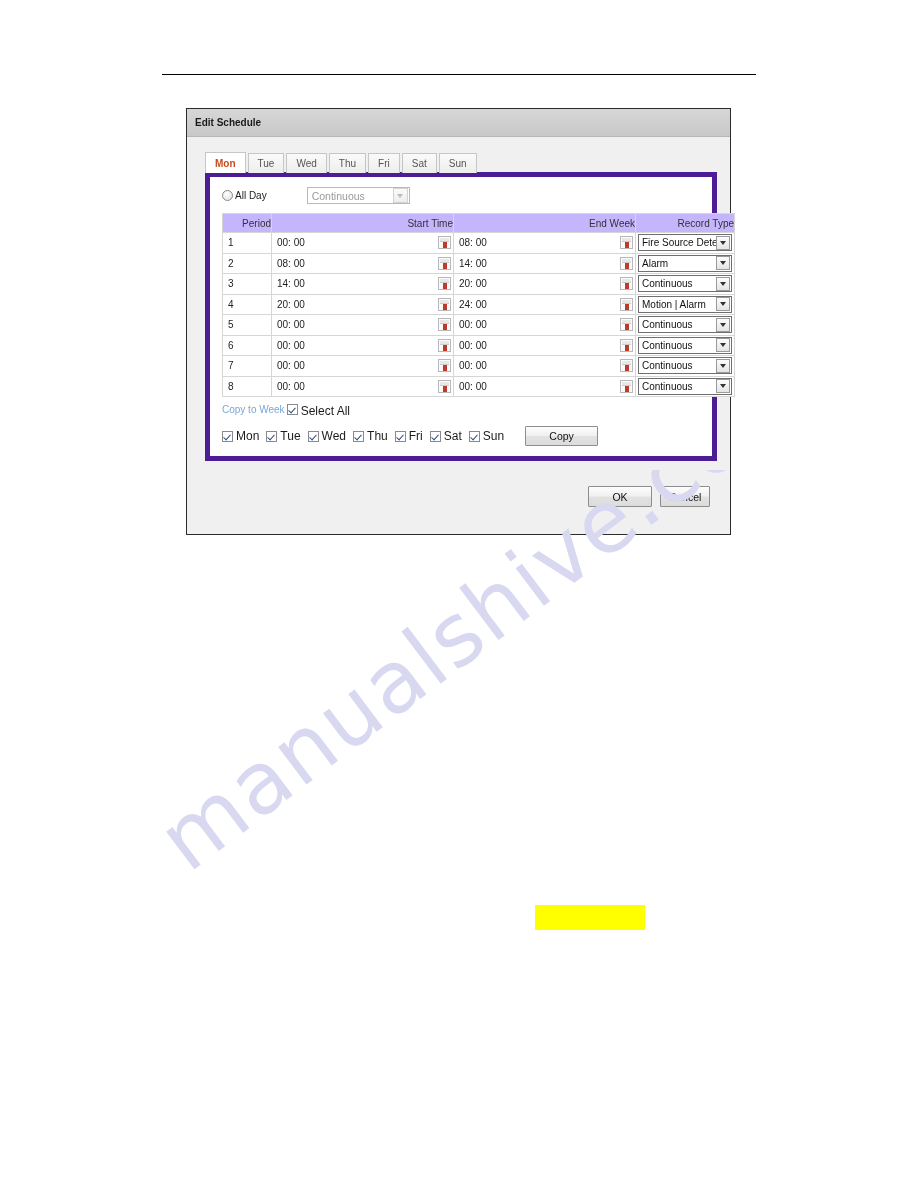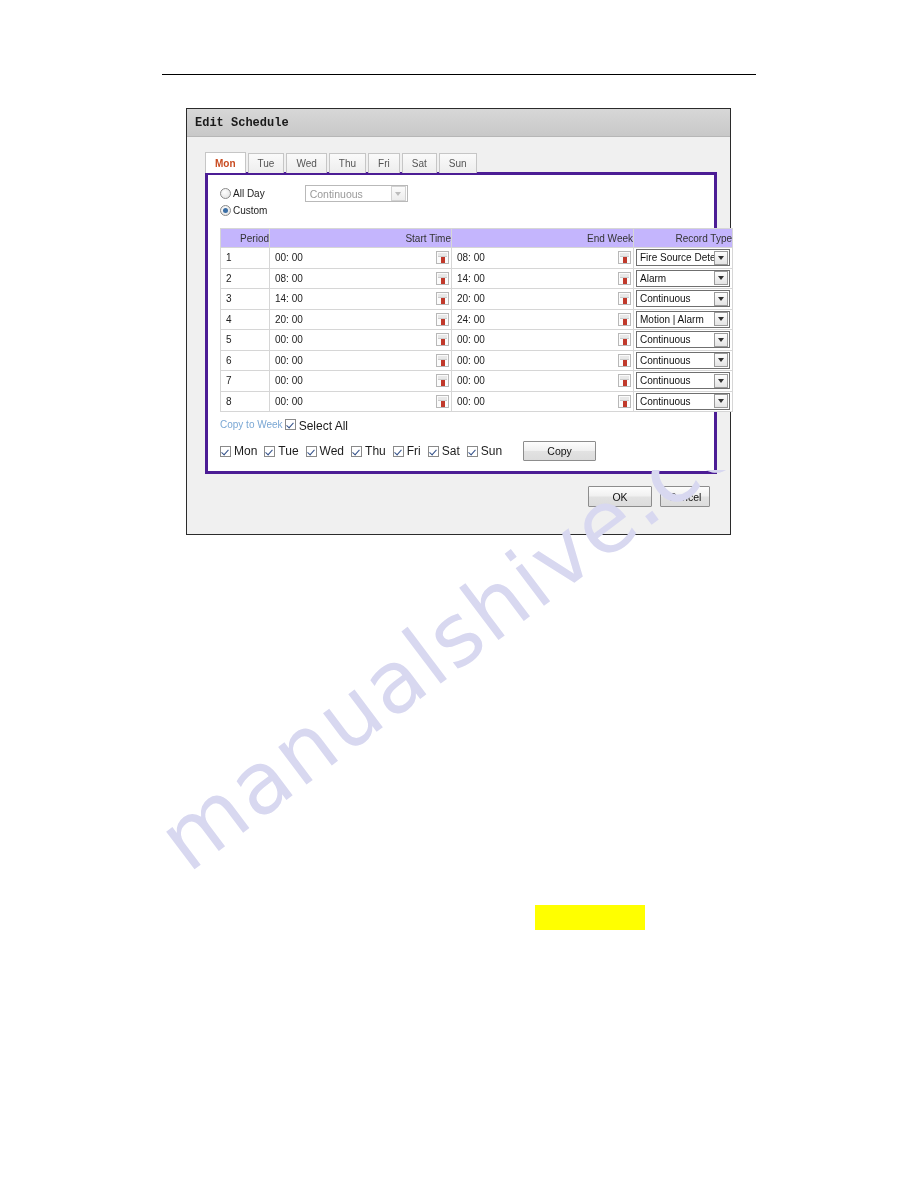--- a/index.html
+++ b/index.html
@@ -82,10 +82,9 @@
     box-sizing: border-box;
   }
   .dialog-title {
-    font-size: 12px;
+    font-size: 10px;
     font-weight: bold;
     color: #1a1a1a;
-    font-family: Liberation Mono, monospace;
   }
   .dialog-body {
     padding: 14px 18px 0 18px;

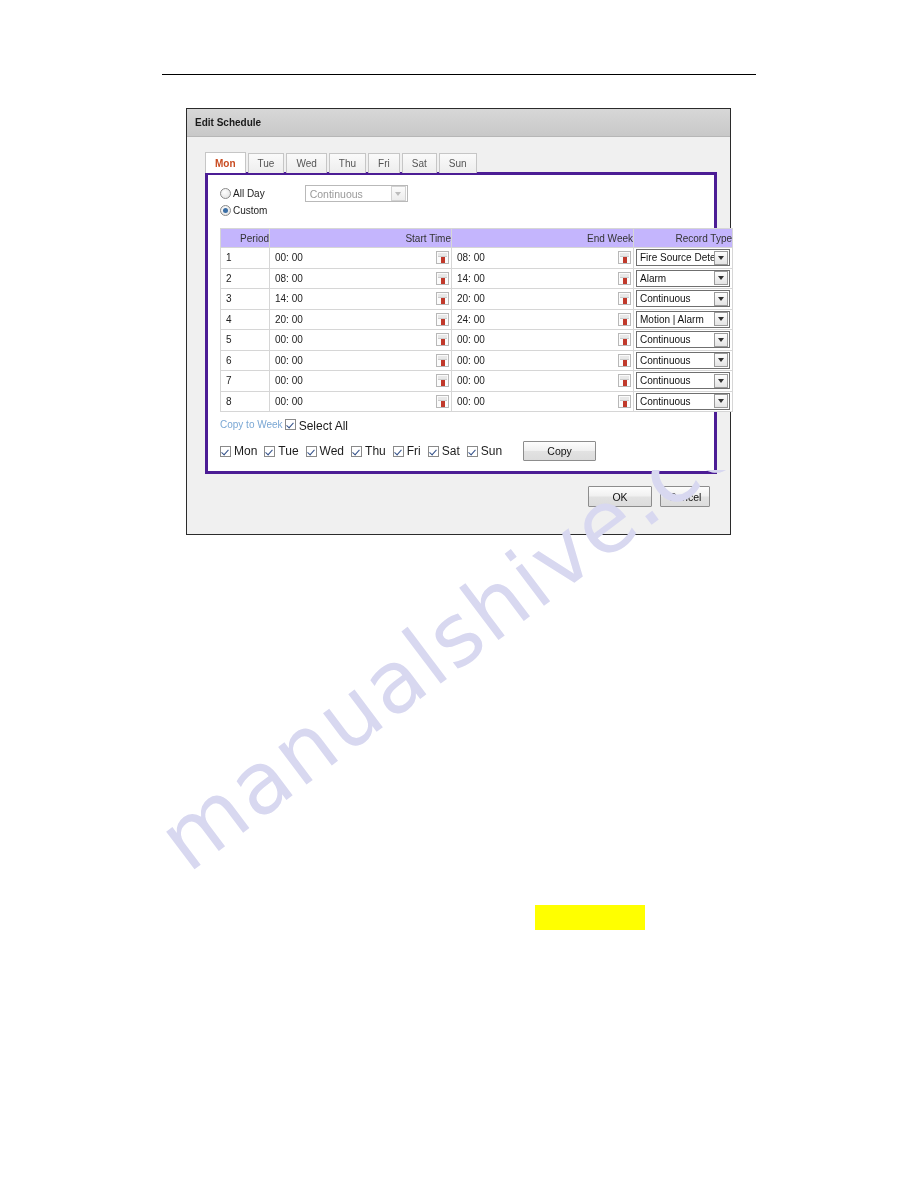--- a/index.html
+++ b/index.html
@@ -125,7 +125,7 @@
   
   .tabpanel {
     background: #ffffff;
-    border: 3px solid #4c1d95;
+    border: 5px solid #4c1d95;
     margin-top: -1px;
     padding: 10px 12px 10px 12px;
     box-sizing: border-box;

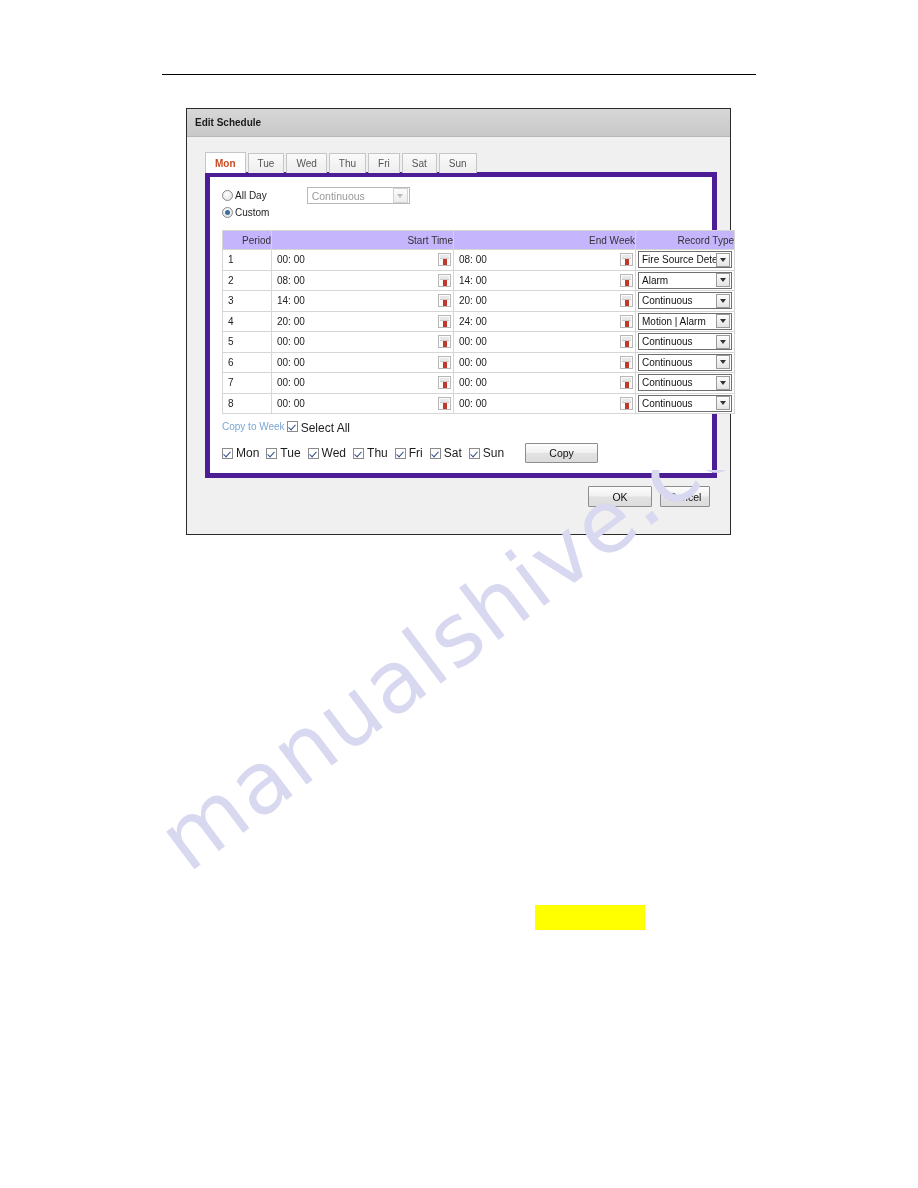--- a/index.html
+++ b/index.html
@@ -413,10 +413,6 @@
         </div>
       </div>
 
-      <div class="radio-row">
-        <span class="radio checked"></span>
-        <span class="radio-label">Custom</span>
-      </div>
 
       <table class="sched">
         <colgroup>

